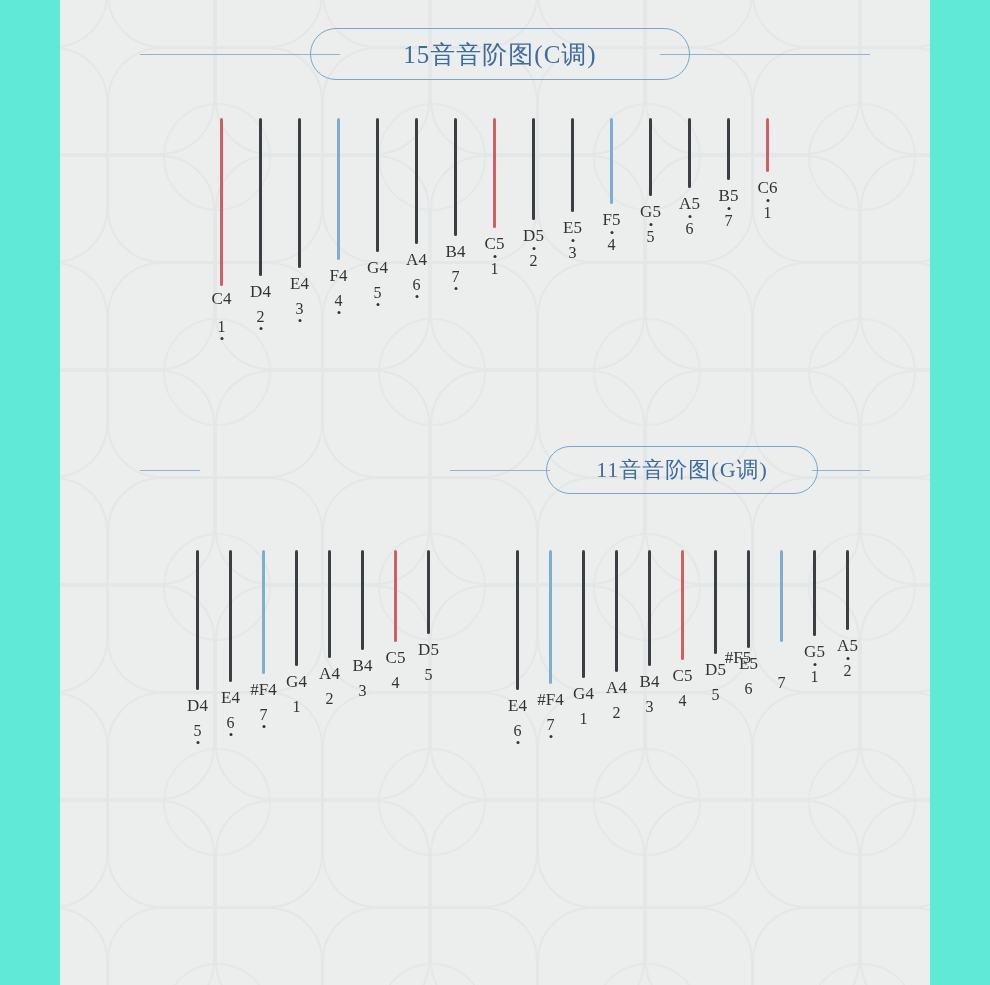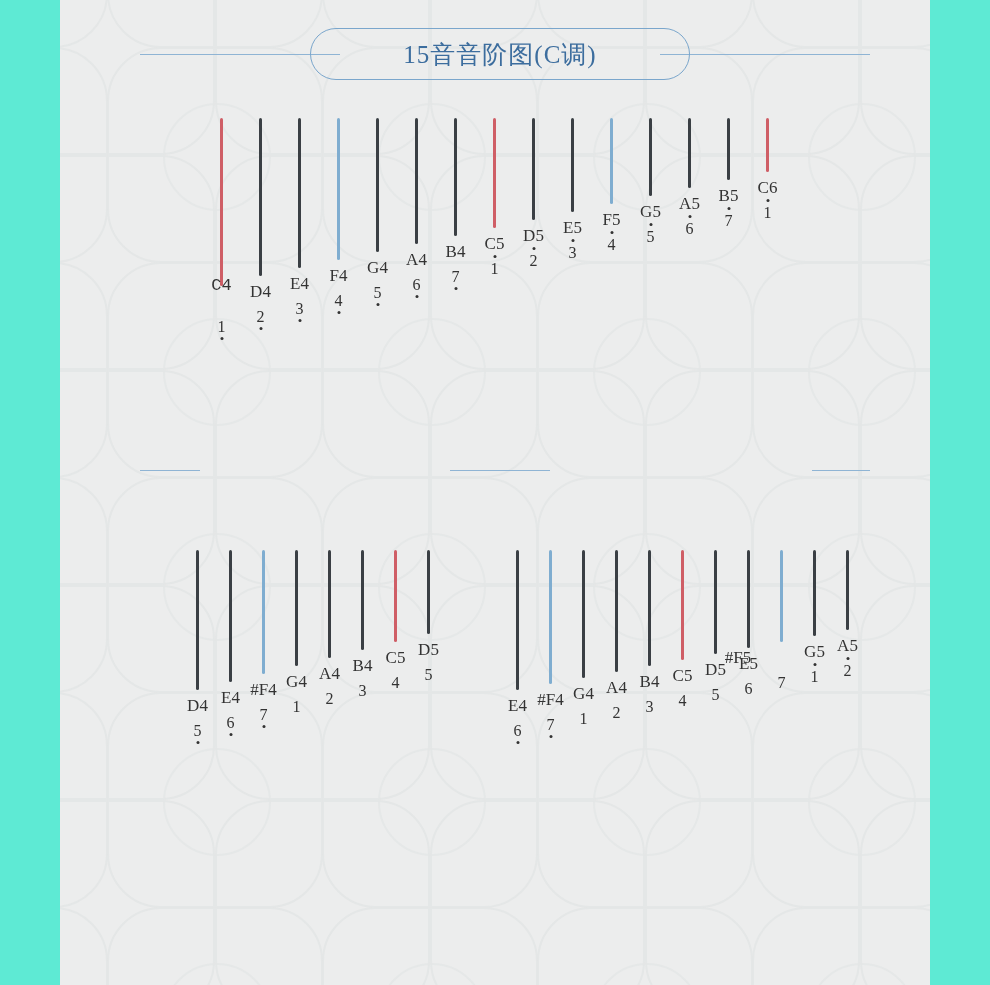--- a/index.html
+++ b/index.html
@@ -222,7 +222,7 @@
   </div>
   <div class="tines" id="tines-15" style="left:0px; top:0px; width:990px; height:400px;">
       <div class="tine" style="left: 220px; top: 118px; height: 168px; background: rgb(207, 94, 102);"></div>
-      <div class="lbl note" style="left: 221.5px; top: 276px; font-family: Liberation Mono, monospace;">C4</div>
+      <div class="lbl note" style="left: 221.5px; top: 289px;">C4</div>
       <div class="lbl num" style="left: 221.5px; top: 318px;"><span class="numwrap">1<span class="dot" style="bottom:-4px"></span></span></div>
       <div class="tine" style="left: 259px; top: 118px; height: 158px; background: rgb(58, 63, 68);"></div>
       <div class="lbl note" style="left: 260.5px; top: 282px;">D4</div>

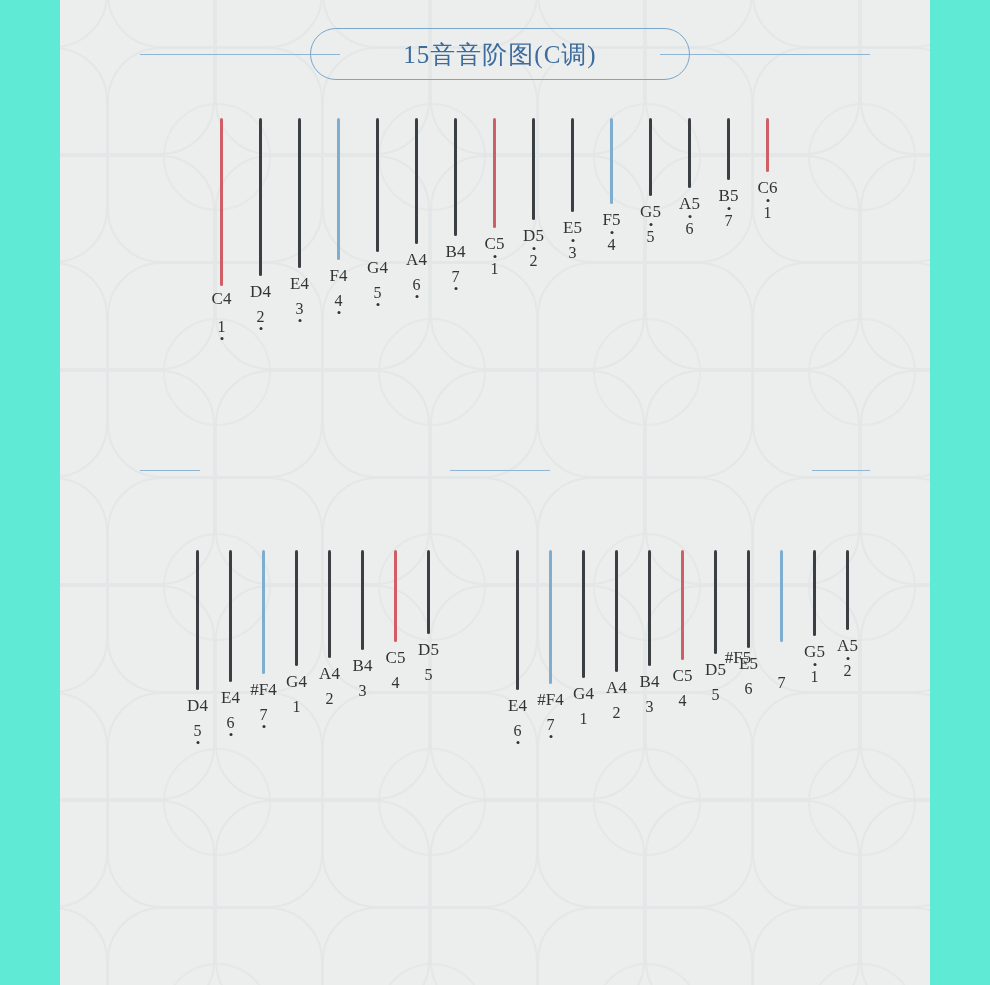--- a/index.html
+++ b/index.html
@@ -299,6 +299,9 @@
 
   <div class="rule" style="left:500px; top:470px; width:50px;"></div>
   <div class="rule" style="left:812px; top:470px; width:58px;"></div>
+  <div class="pill" style="left:546px; top:446px; width:272px; height:48px; font-size:22px;">
+    <span>11音音阶图(G调)</span>
+  </div>
   <div class="tines" id="tines-11" style="left:0px; top:520px; width:990px; height:290px;">
       <div class="tine" style="left: 516px; top: 30px; height: 140px; background: rgb(58, 63, 68);"></div>
       <div class="lbl note" style="left: 517.5px; top: 176px;">E4</div>

